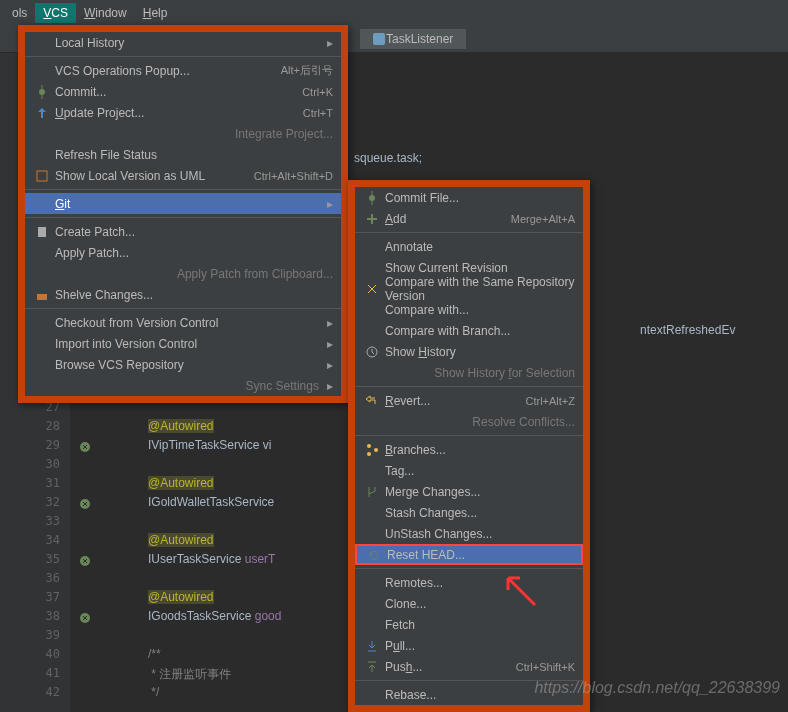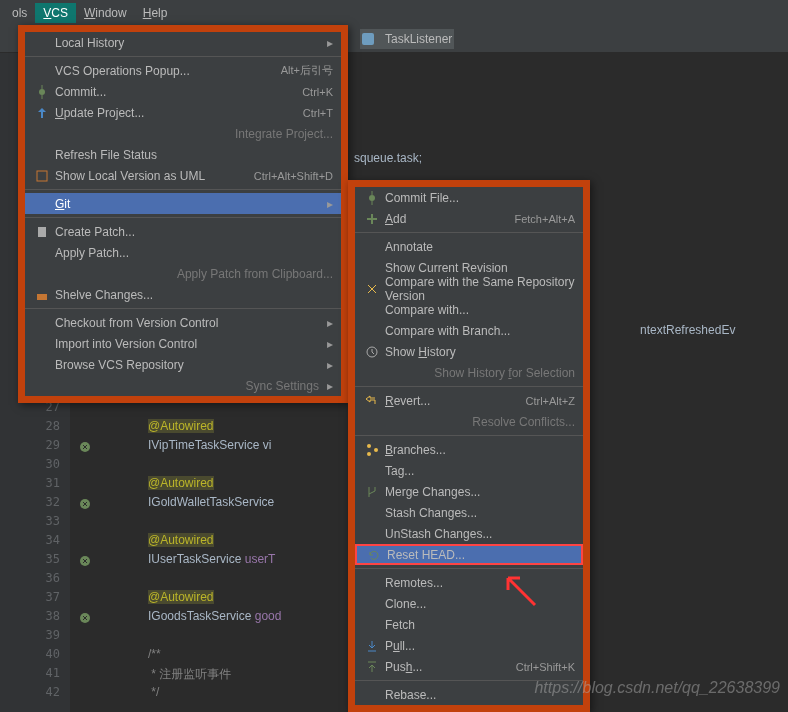--- a/index.html
+++ b/index.html
@@ -9,7 +9,7 @@
 .menubar-item.active { background: #0f766e; color: #fff; }
 .underline { text-decoration: underline; }
 .tabbar { background: #3c3f41; height: 28px; display: flex; align-items: center; padding-left: 360px; border-bottom: 1px solid #2b2b2b; }
-.tab { background: #515658; padding: 3px 2px; color: #bbbbbb; display: flex; align-items: center; gap: 11px; }
+.tab { background: #515658; padding: 3px 13px; color: #bbbbbb; display: flex; align-items: center; gap: 1px; }
 .tab-icon { width: 12px; height: 12px; background: #6e9cbe; border-radius: 2px; display: inline-block; }
 .dropdown { position: absolute; background: #3c3f41; border: 7px solid #c2410c; box-shadow: 2px 2px 8px rgba(0,0,0,0.5); }
 .vcs-menu { left: 18px; top: 25px; width: 330px; }

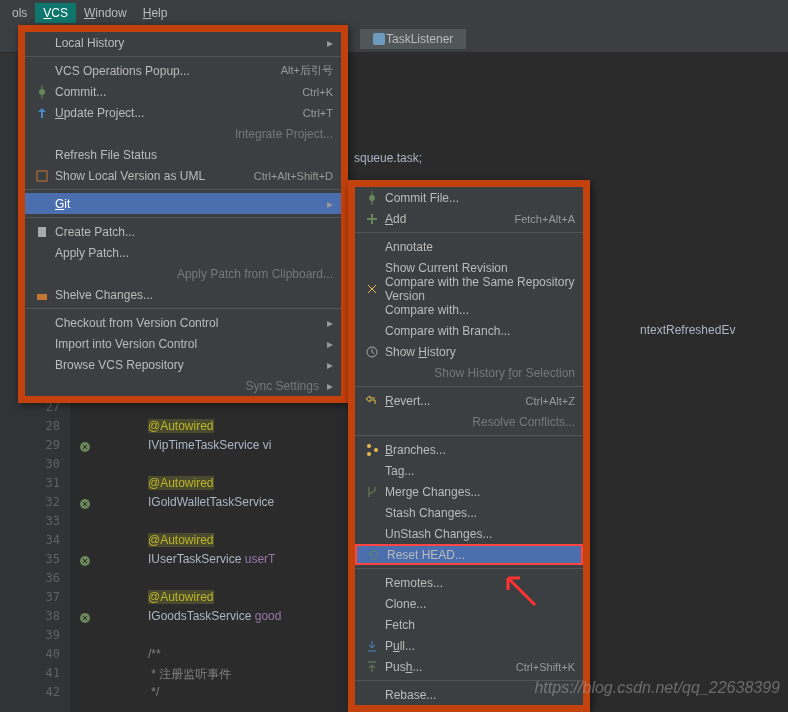--- a/index.html
+++ b/index.html
@@ -230,7 +230,7 @@
         </svg>
       </span>
       <span class="menu-label"><span class="underline">A</span>dd</span>
-      <span class="menu-shortcut">Fetch+Alt+A</span>
+      <span class="menu-shortcut">Merge+Alt+A</span>
     </div>
     <div class="menu-sep"></div>
     <div class="menu-item">

